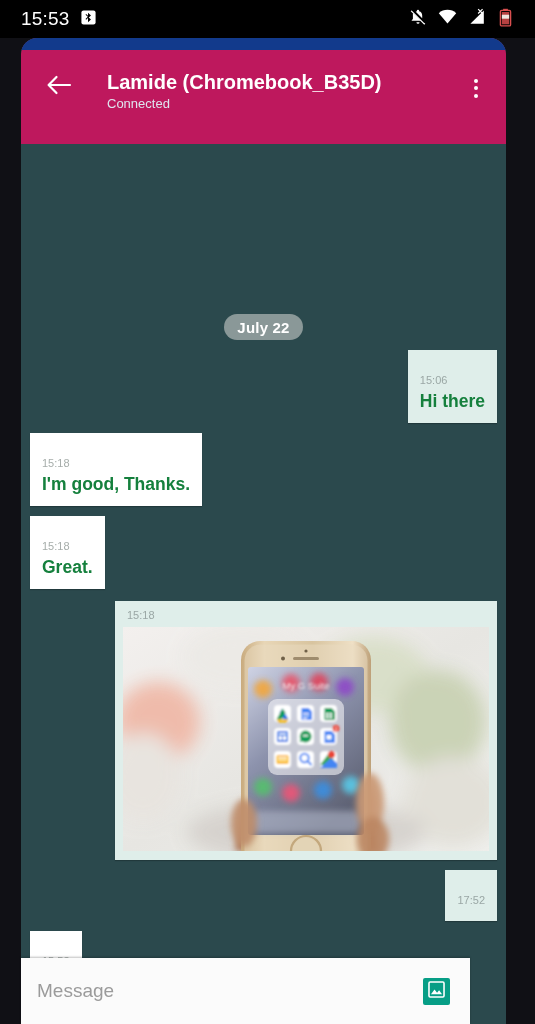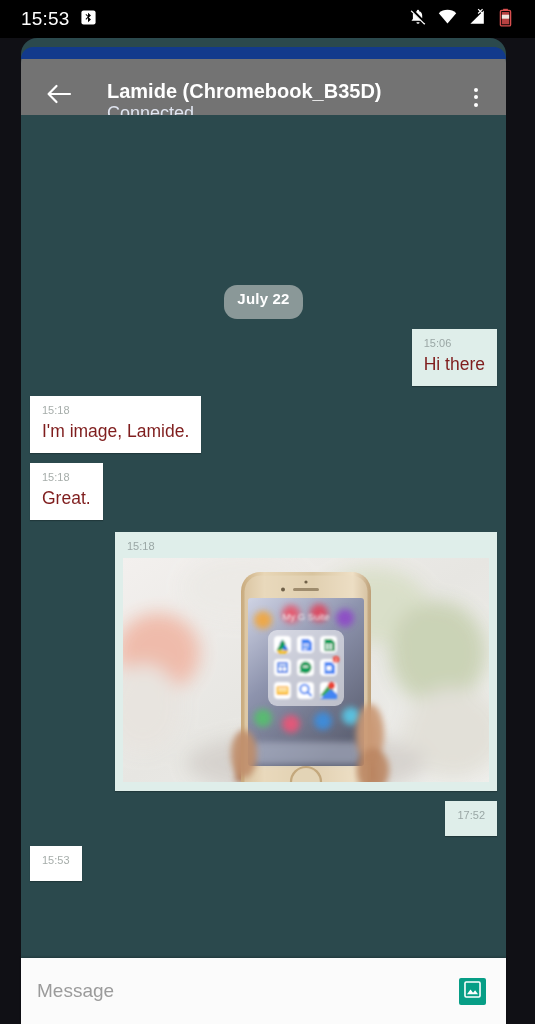--- a/index.html
+++ b/index.html
@@ -71,13 +71,12 @@
   
   #toolbar {
     position: relative;
-    height: 68px;
-    background: #737373;
+    height: 106px;
+    background: #be185d;
     border-top-left-radius: 16px;
     border-top-right-radius: 16px;
     display: flex;
     align-items: flex-start;
-    margin-top: 9px;
   }
   #toolbar::before {
     content: "";

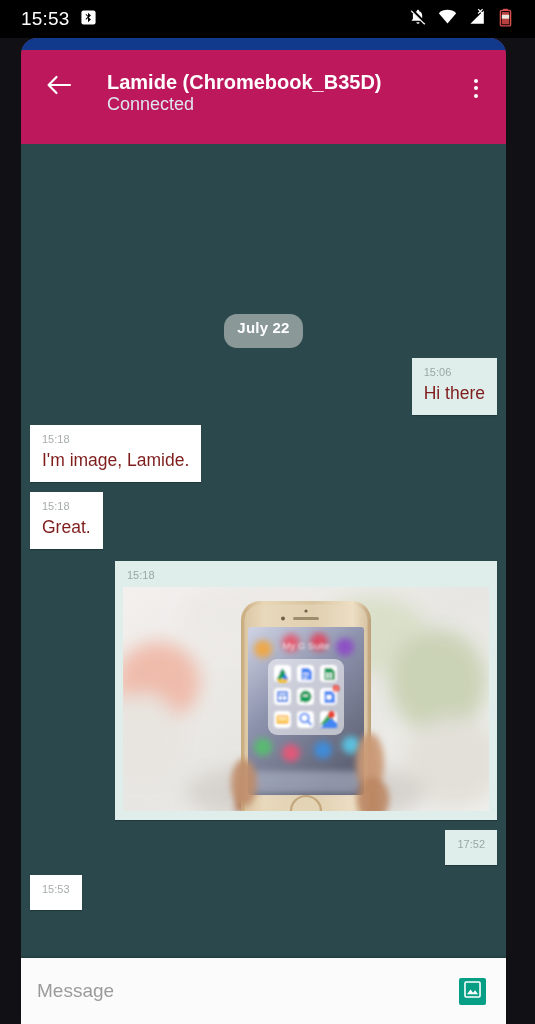--- a/index.html
+++ b/index.html
@@ -113,7 +113,7 @@
   }
   #chat-subtitle {
     color: #dfe4ef;
-    font-size: 18px;
+    font-size: 13px;
     line-height: 18px;
     margin-top: 1px;
   }

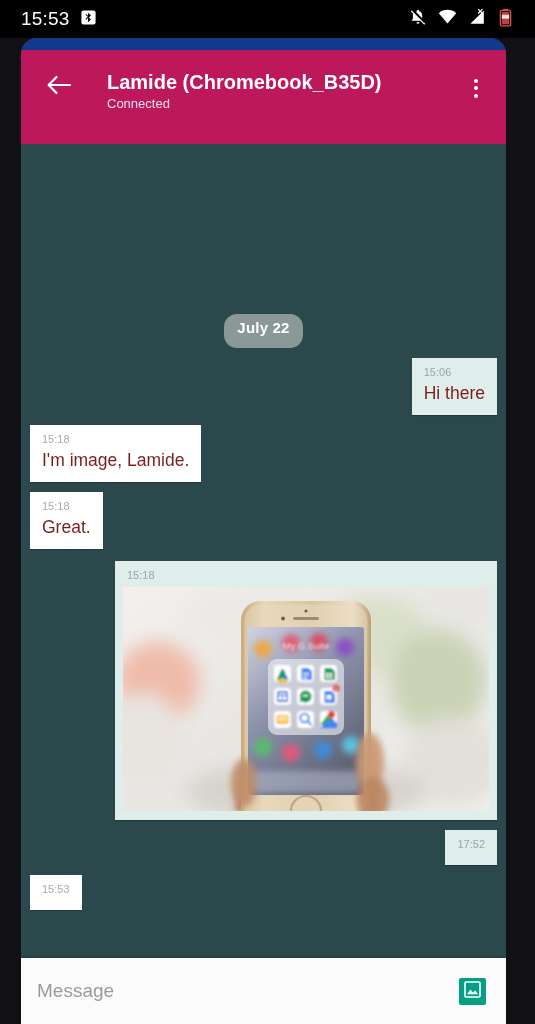--- a/index.html
+++ b/index.html
@@ -158,7 +158,7 @@
     color: #ffffff;
     font-size: 15px;
     font-weight: bold;
-    padding: 5px 13px 12px;
+    padding: 5px 13px 4px;
     border-radius: 13px;
     letter-spacing: 0.2px;
   }

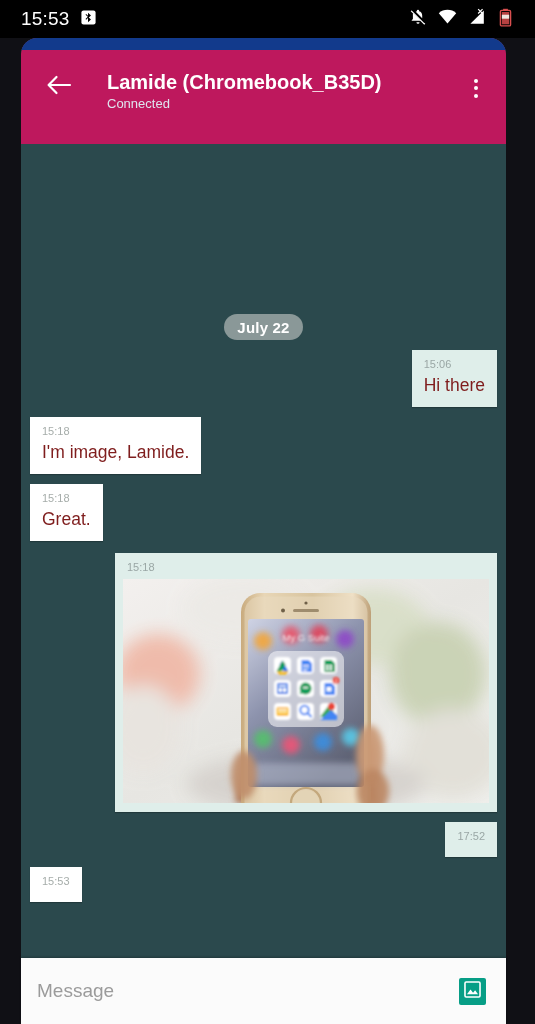--- a/index.html
+++ b/index.html
@@ -172,7 +172,7 @@
 
   .bubble {
     max-width: 330px;
-    padding: 8px 12px 11px;
+    padding: 24px 12px 11px;
     box-sizing: border-box;
     box-shadow: 0 1px 1px rgba(0,0,0,0.22);
   }

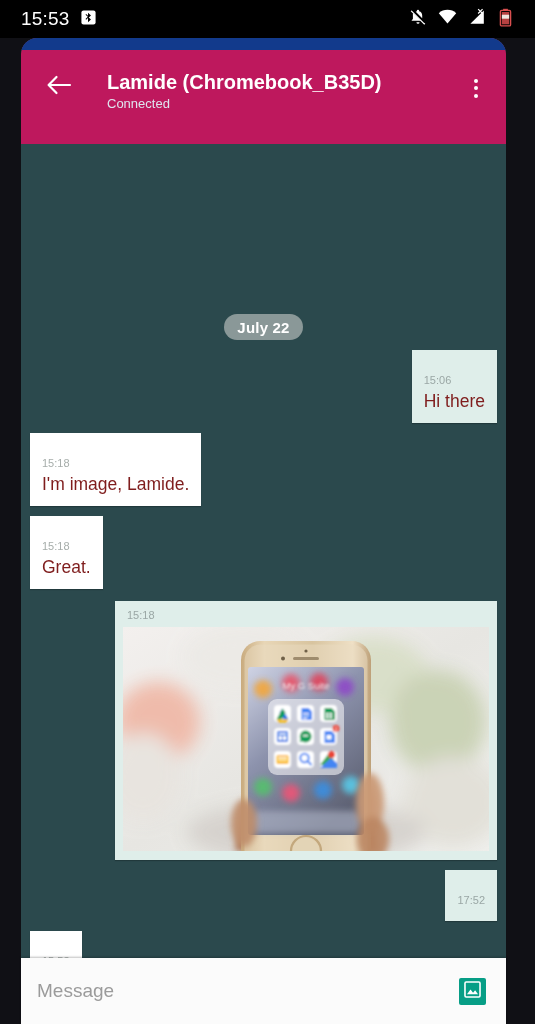--- a/index.html
+++ b/index.html
@@ -189,8 +189,9 @@
 
   .body {
     font-size: 17.5px;
-    color: #7f1d1d;
+    color: #15803d;
     line-height: 22px;
+    font-weight: bold;
   }
   .bubble.out .body { text-align: right; }
 

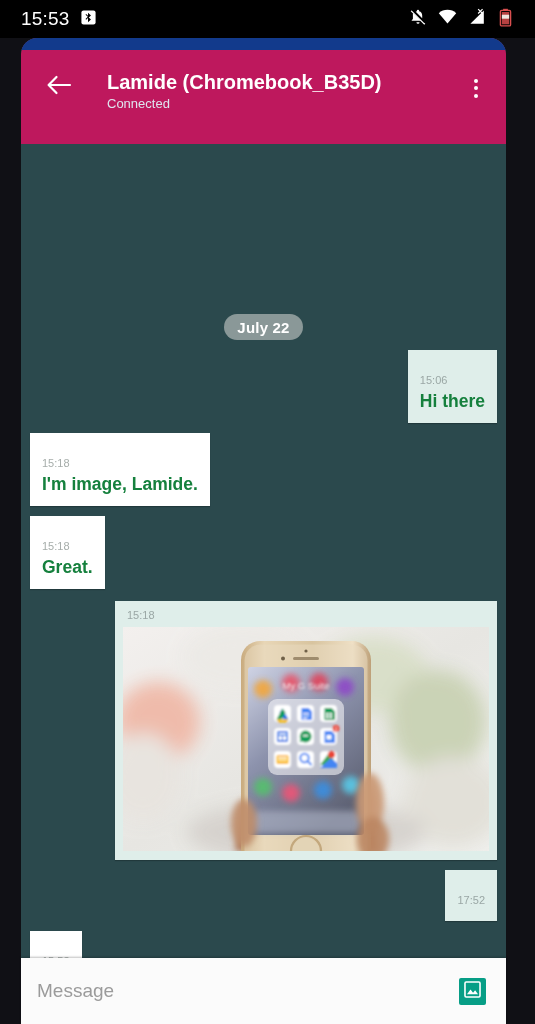--- a/index.html
+++ b/index.html
@@ -331,7 +331,7 @@
       <div class="msg-row in">
         <div class="bubble in">
           <div class="ts">15:18</div>
-          <div class="body">I'm image, Lamide.</div>
+          <div class="body">I'm good, Thanks.</div>
         </div>
       </div>
 

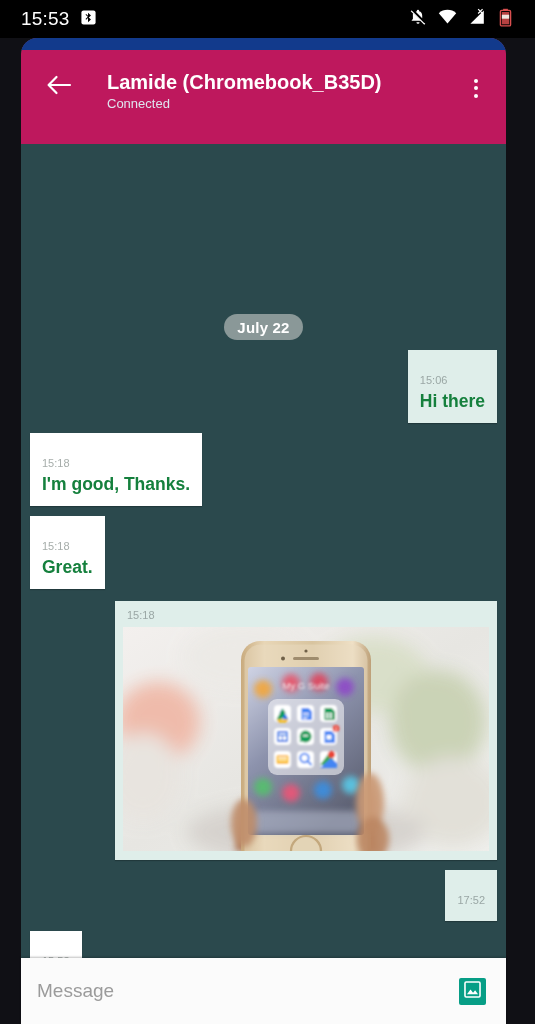--- a/index.html
+++ b/index.html
@@ -214,7 +214,7 @@
     position: absolute;
     left: 21px;
     bottom: 0;
-    width: 485px;
+    width: 449px;
     height: 66px;
     background: #fbfbfb;
     display: flex;

